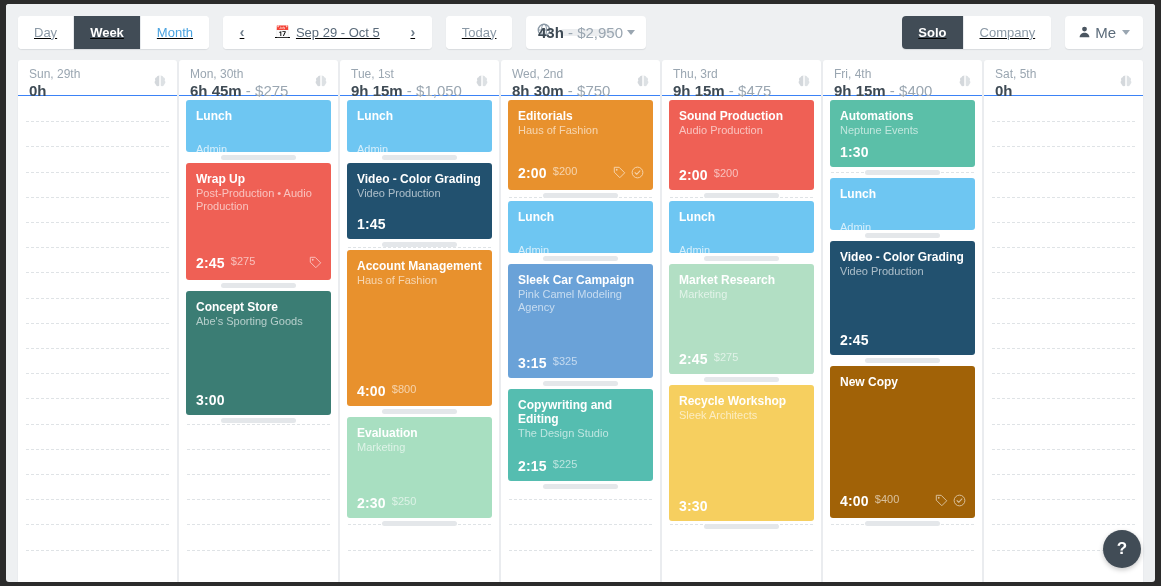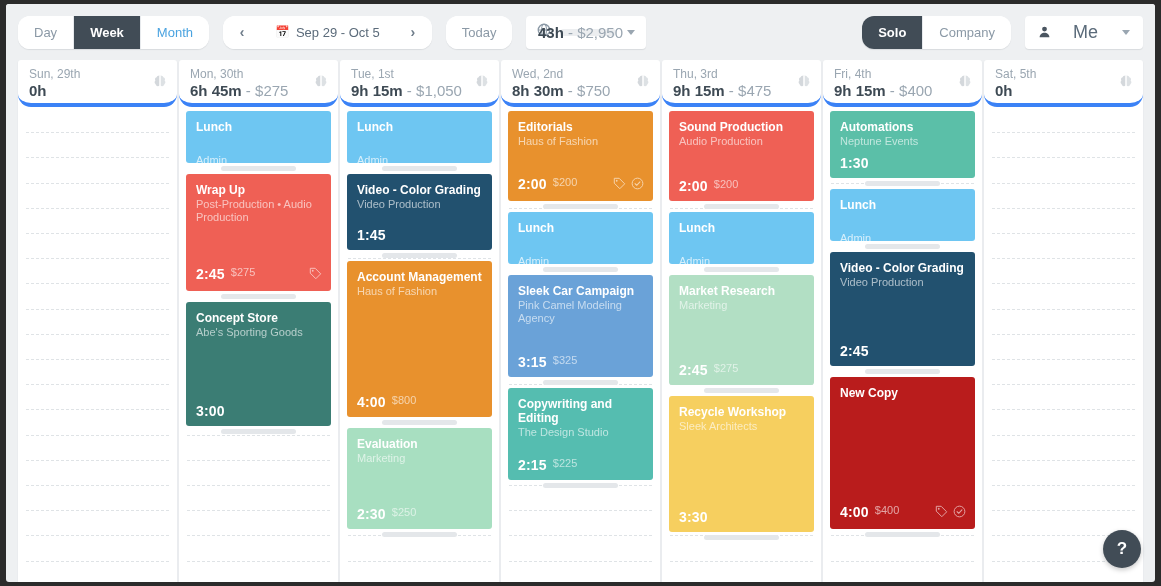--- a/index.html
+++ b/index.html
@@ -27,8 +27,8 @@
     align-items: center;
     padding: 0 12px;
   }
-  .btn-group { display: flex; background:#fff; border-radius:12px;
-     box-shadow:0 1px 1px rgba(30,40,50,.10); overflow:hidden; }
+  .btn-group { display: flex; background:#fff; border-radius:4px;
+     box-shadow:0 1px 1px rgba(30,40,50,.10); overflow:hidden;text-decoration:underline; }
   .tbtn {
     font-size: 13px; color: #8b99a6; background: #fff;
     padding: 0 16px; height: 33px; line-height: 33px;

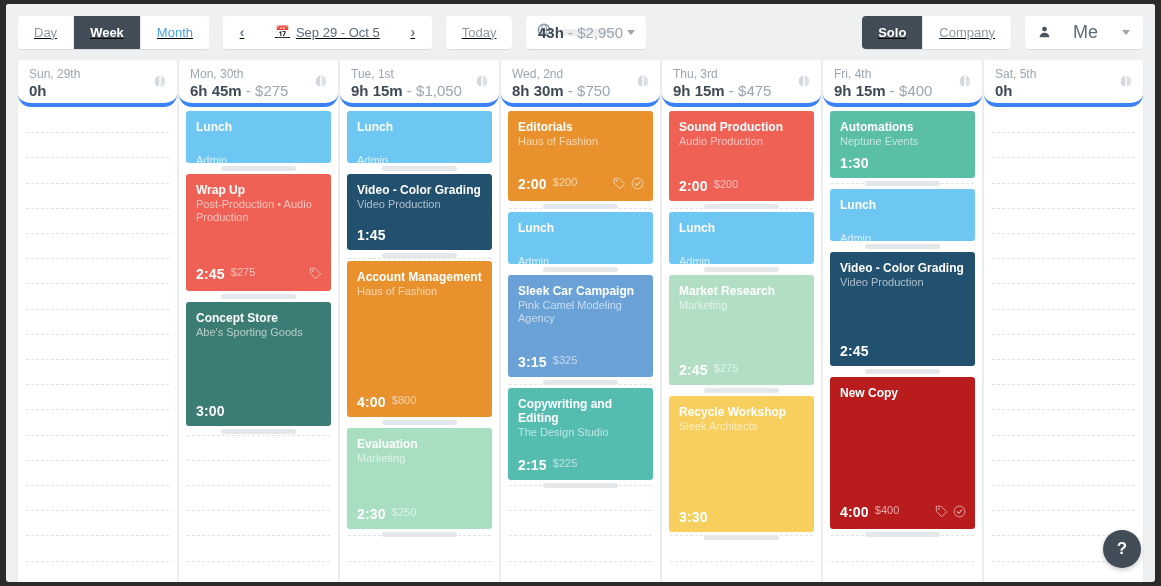--- a/index.html
+++ b/index.html
@@ -69,8 +69,8 @@
   .me-box {
     margin-left: 14px; height:33px; background:#fff; border-radius:4px;
     box-shadow:0 1px 1px rgba(30,40,50,.10);
-    display:flex; align-items:center; gap:22px; padding:0 13px;
-    font-size:18px; color:#5b6b7a; cursor:pointer;
+    display:flex; align-items:center; gap:4px; padding:0 13px;
+    font-size:15px; color:#5b6b7a; cursor:pointer;
   }
 
   

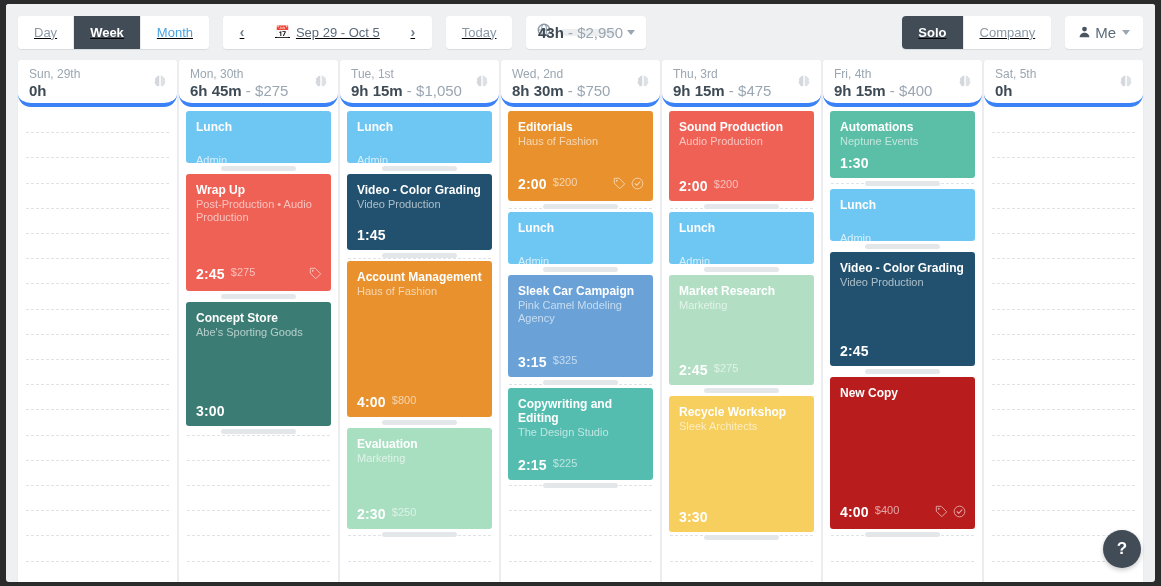--- a/index.html
+++ b/index.html
@@ -88,10 +88,9 @@
     overflow:hidden;
   }
   .dayhead {
-    height: 47px; padding: 7px 11px 0 11px;
-    border-bottom: 4px solid #3b82f6;
+    height: 36px; padding: 7px 11px 0 11px;
+    border-bottom: 1px solid #3b82f6;
     position:relative;
-    border-radius:13px;
   }
   .dayname { font-size:12px; color:#9aa6b1; line-height:15px; }
   .daytotal { font-size:15px; color:#3e4a54; font-weight:bold; line-height:17px;}

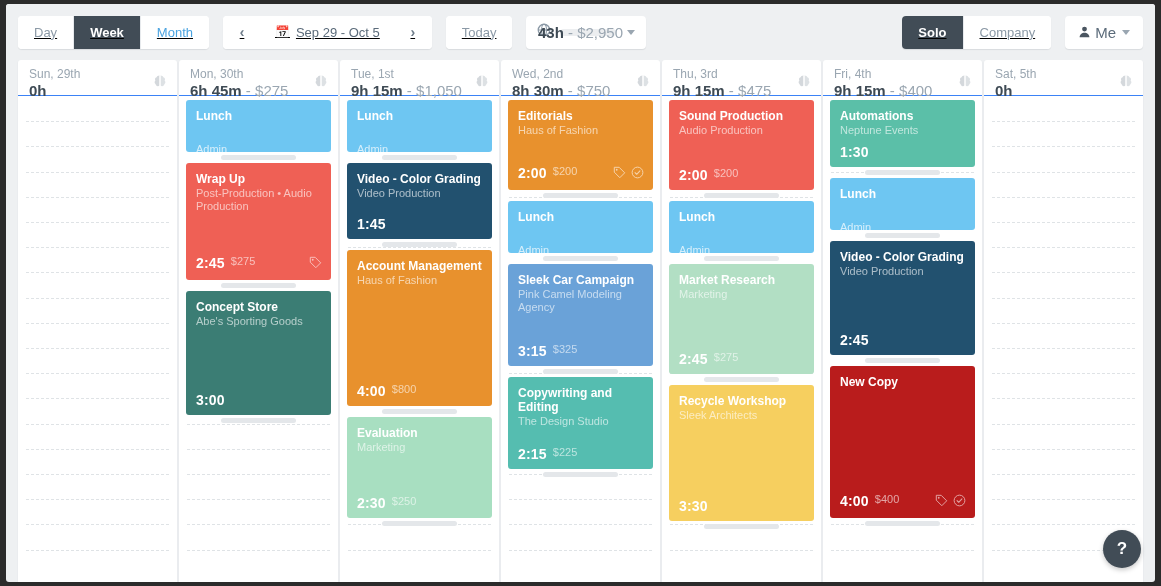--- a/index.html
+++ b/index.html
@@ -446,7 +446,7 @@
             <div class="handle">
               <i></i>
             </div>
-            <div class="ev" style="background: rgb(106, 162, 216); height: 102px;">
+            <div class="ev" style="background: rgb(106, 162, 216); height: 114px;">
               <div class="ev-title">Sleek Car Campaign</div>
               <div class="ev-sub">Pink Camel Modeling Agency</div>
               <div class="ev-foot">

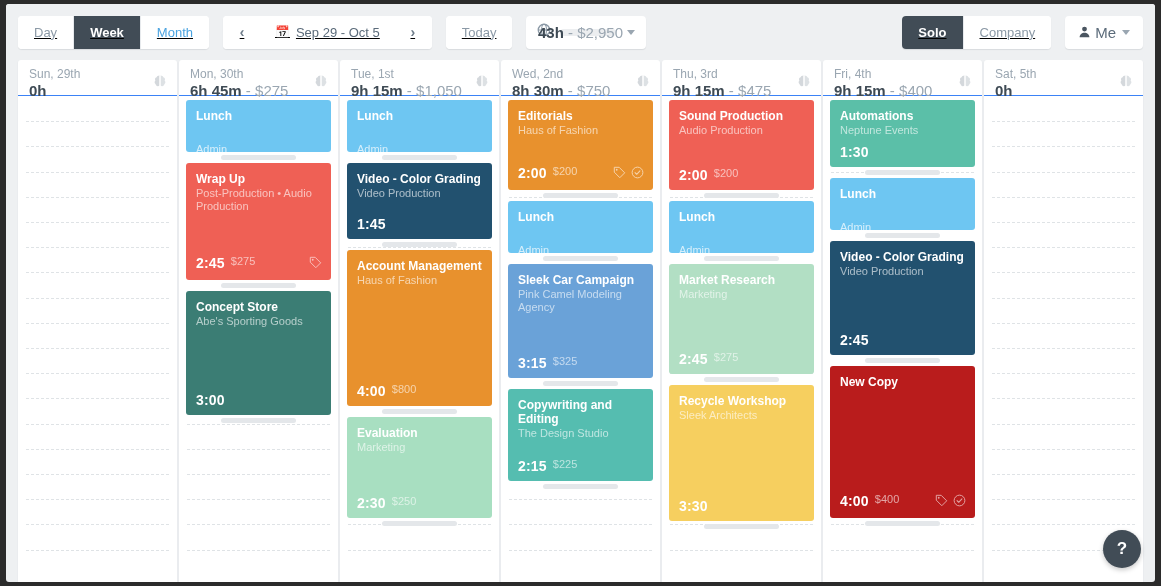--- a/index.html
+++ b/index.html
@@ -610,7 +610,7 @@
             <div class="handle">
               <i></i>
             </div>
-            <div class="ev" style="background: #b91c1c; height: 152px;">
+            <div class="ev" style="background: #a16207; height: 152px;">
               <div class="ev-title">New Copy</div>
               <div class="ev-foot">
                 <span class="ev-dur">4:00</span>

